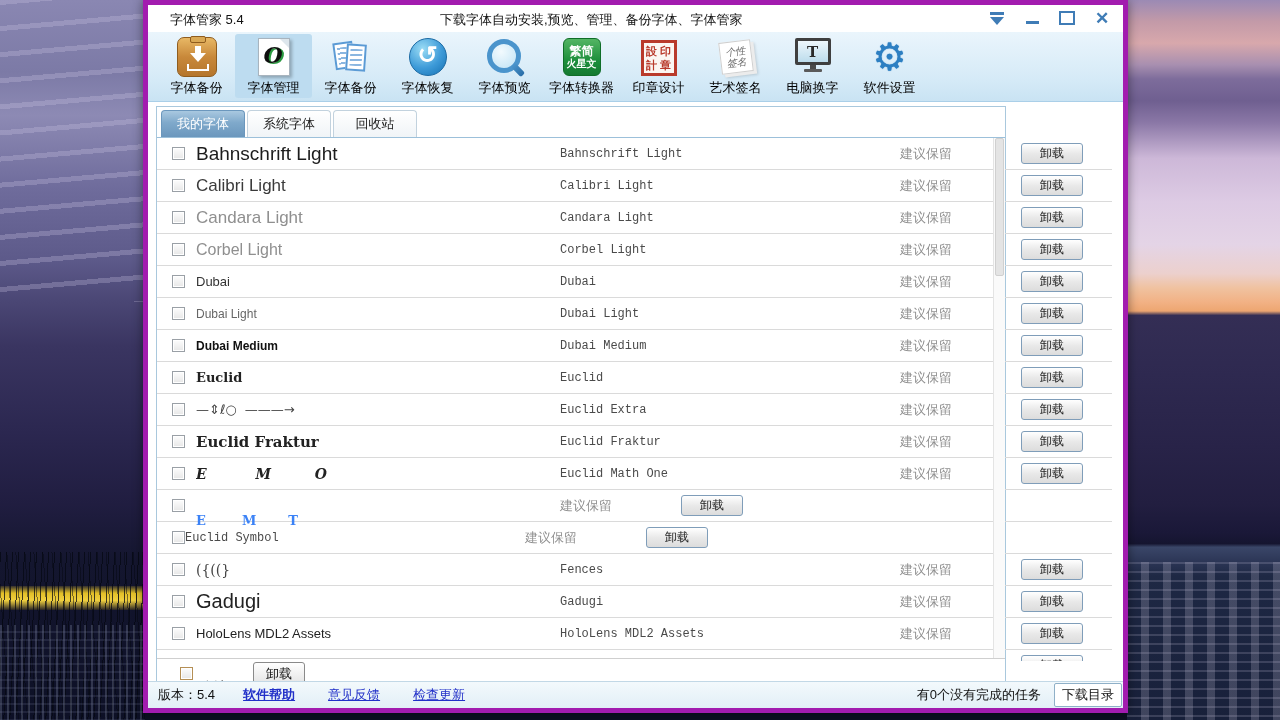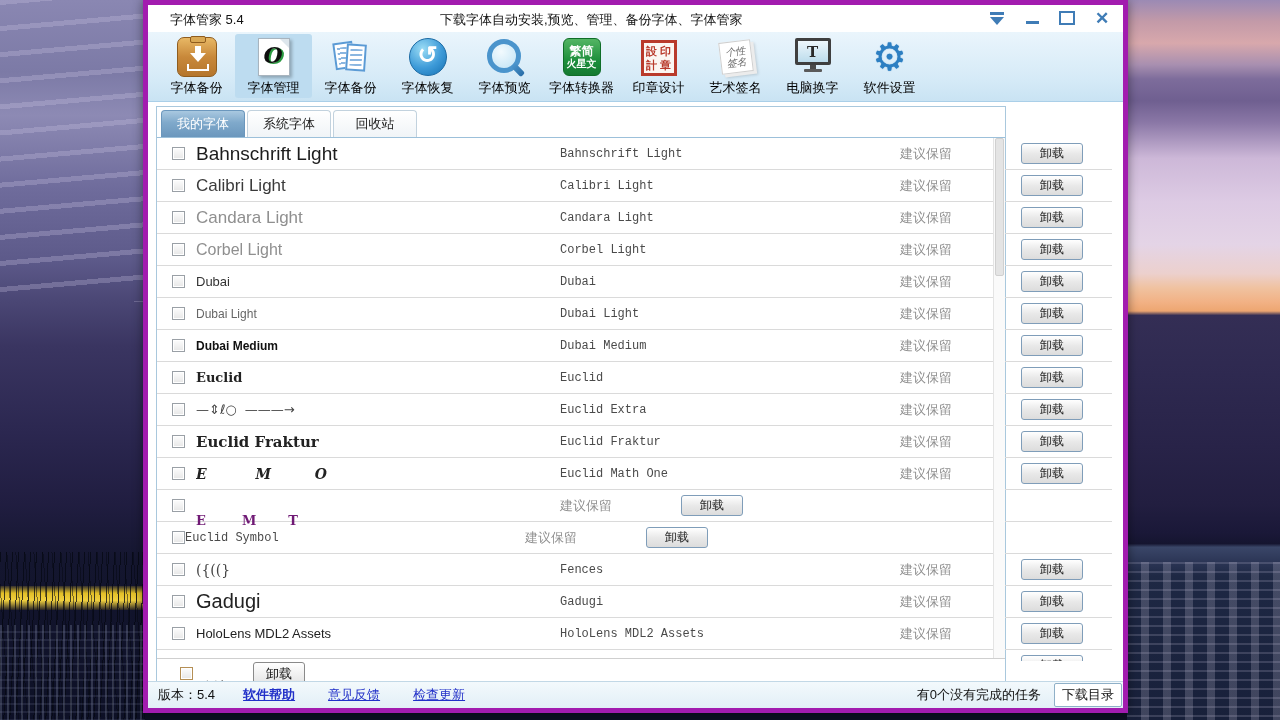--- a/index.html
+++ b/index.html
@@ -169,7 +169,7 @@
   .p8{font:13px "DejaVu Sans",sans-serif;color:#444;}
   .p9{font:700 15px "DejaVu Serif",serif;color:#222;}
   .p10{font:italic 700 14px "DejaVu Serif",serif;color:#222;}
-  .p11{font:700 13px "DejaVu Serif",serif;color:#701a75;margin-top:30px;}
+  .p11{font:700 13px "DejaVu Serif",serif;color:#3b82f6;margin-top:30px;}
   .p12{font:13px "DejaVu Serif",serif;color:#333;}
   .p13{font:14px "DejaVu Serif",serif;color:#444;}
   .p14{font:20px "Liberation Sans",sans-serif;color:#222;}

